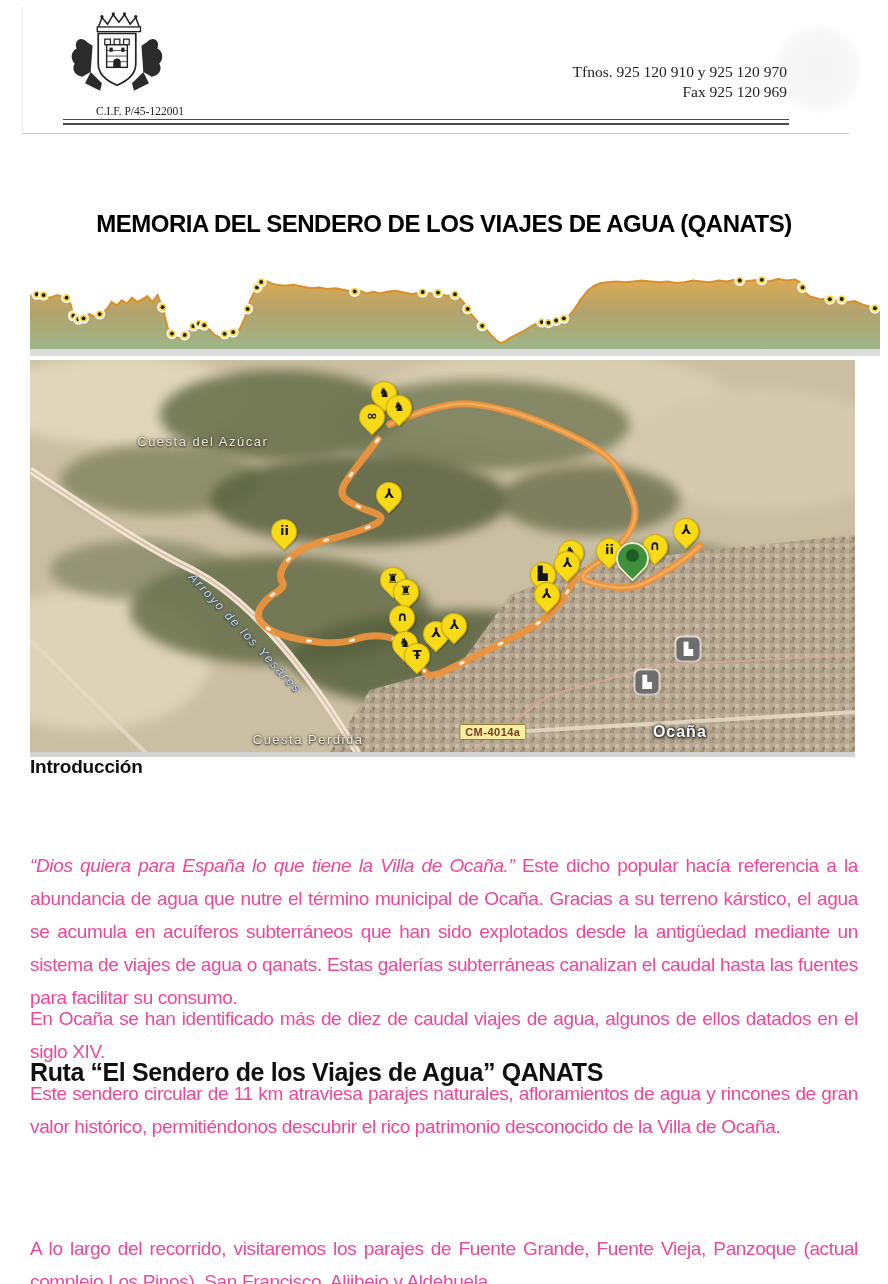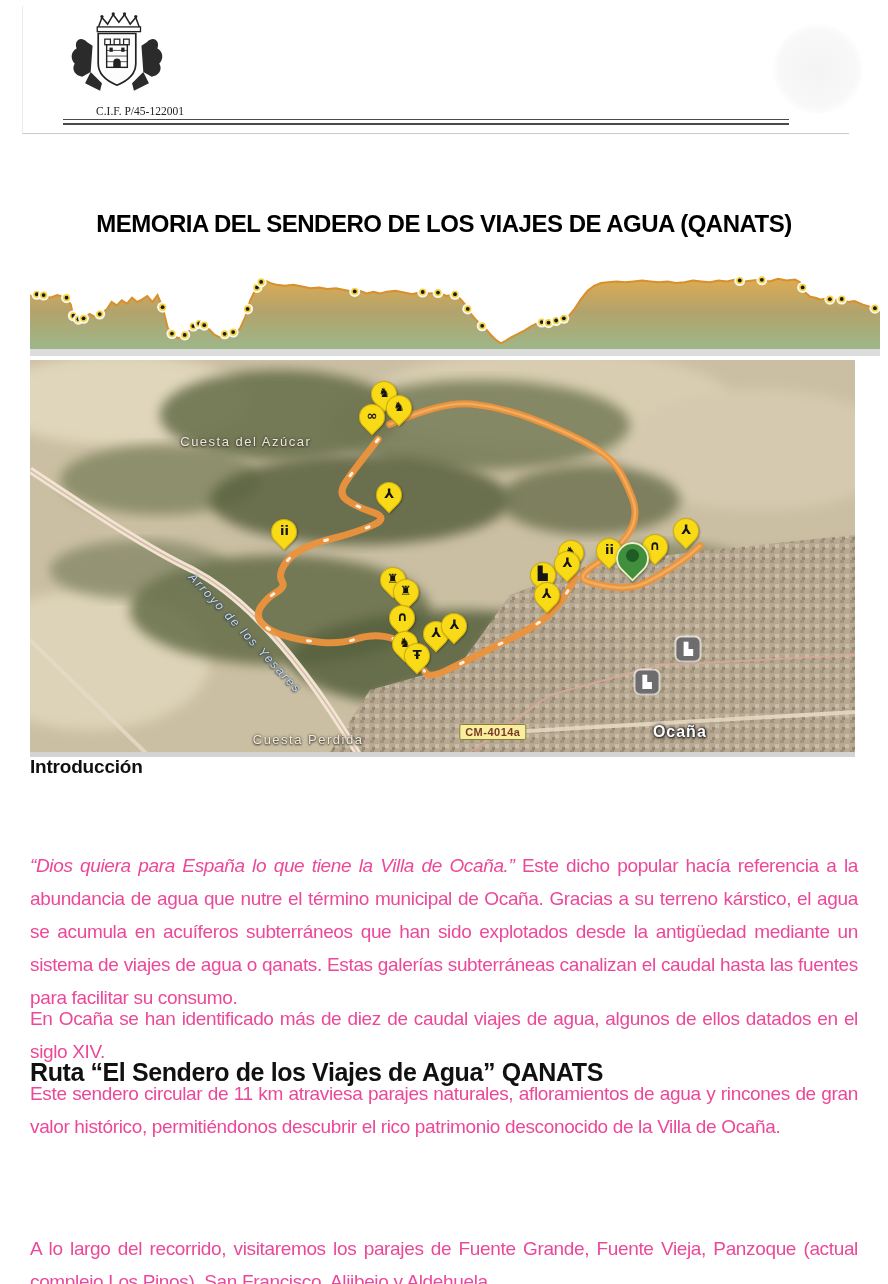--- a/index.html
+++ b/index.html
@@ -92,6 +92,10 @@
     <rect x="42" y="40" width="3.5" height="4.5" fill="#222"></rect>
     <rect x="54.5" y="40" width="3.5" height="4.5" fill="#222"></rect>
   </svg>
+  <div class="lh-phones">
+    <div>Tfnos. 925 120 910 y 925 120 970</div>
+    <div>Fax  925 120 969</div>
+  </div>
   <div class="lh-cif">C.I.F. P/45-122001</div>
   <div class="lh-rule"></div>
 </div>

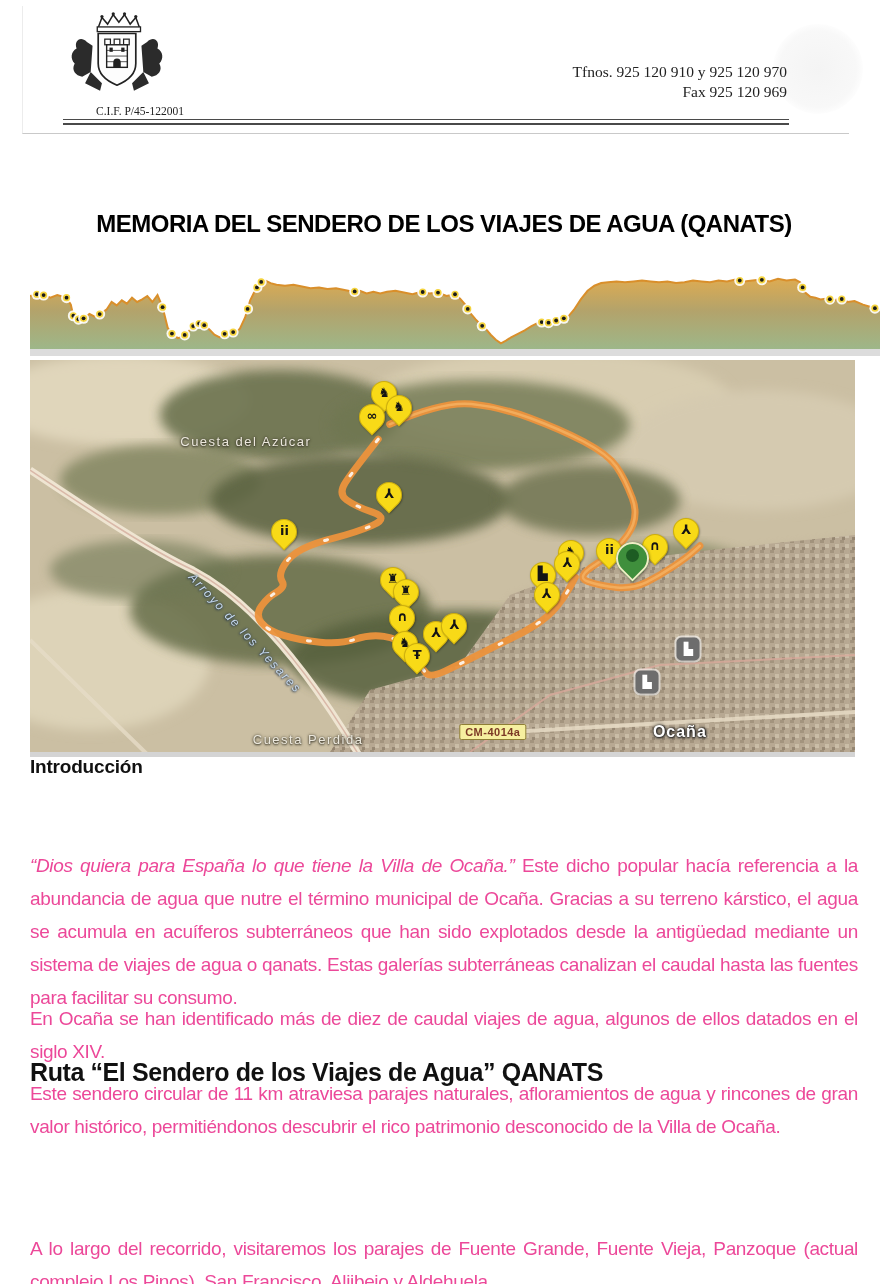--- a/index.html
+++ b/index.html
@@ -352,7 +352,7 @@
       <div class="poi" style="left: 74.8%; top: 82.1%;">
         <div class="glyph">▙</div>
       </div>
-      <div class="map-label area" style="left: 13%; top: 19%; margin-left: 43px;">Cuesta del Azúcar</div>
+      <div class="map-label area" style="left: 13%; top: 19%;">Cuesta del Azúcar</div>
       <div class="map-label water" style="transform: rotate(47deg); left: 19.5%; top: 53%;">Arroyo de los Yesares</div>
       <div class="map-label area" style="left: 27%; top: 95%;">Cuesta Perdida</div>
       <div class="map-label town" style="left: 75.5%; top: 85.5%;">Ocaña</div>

